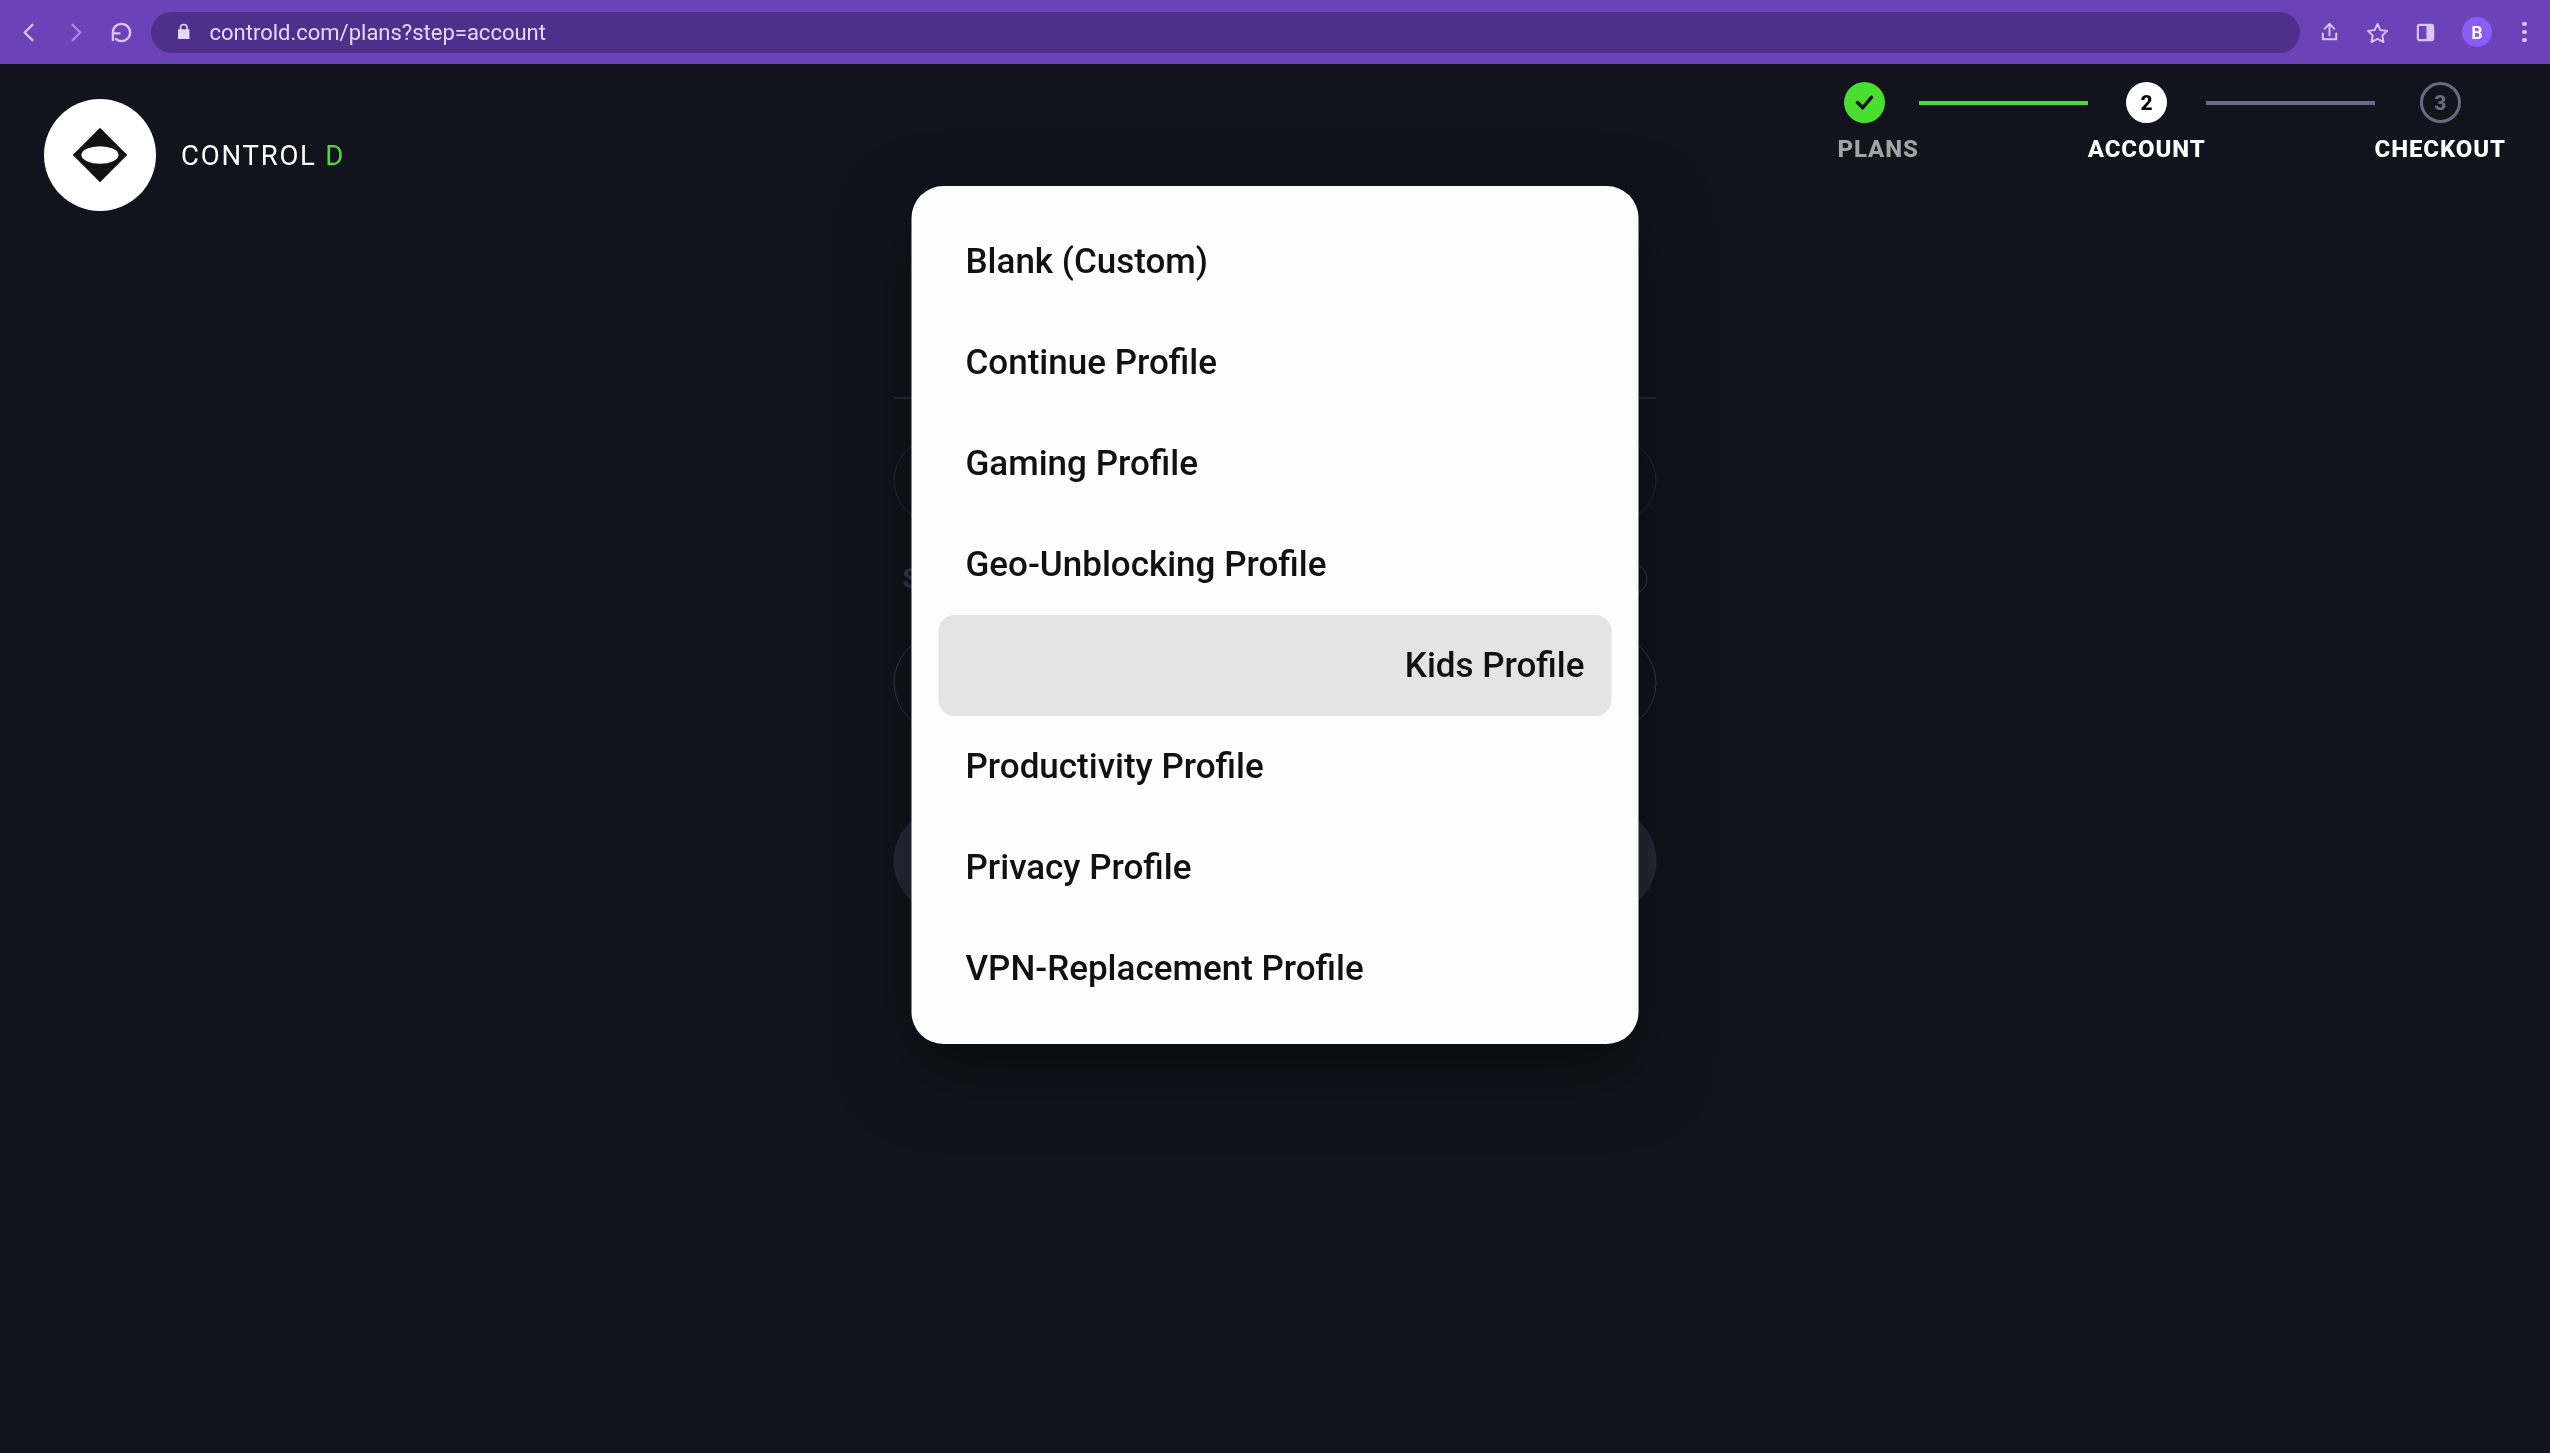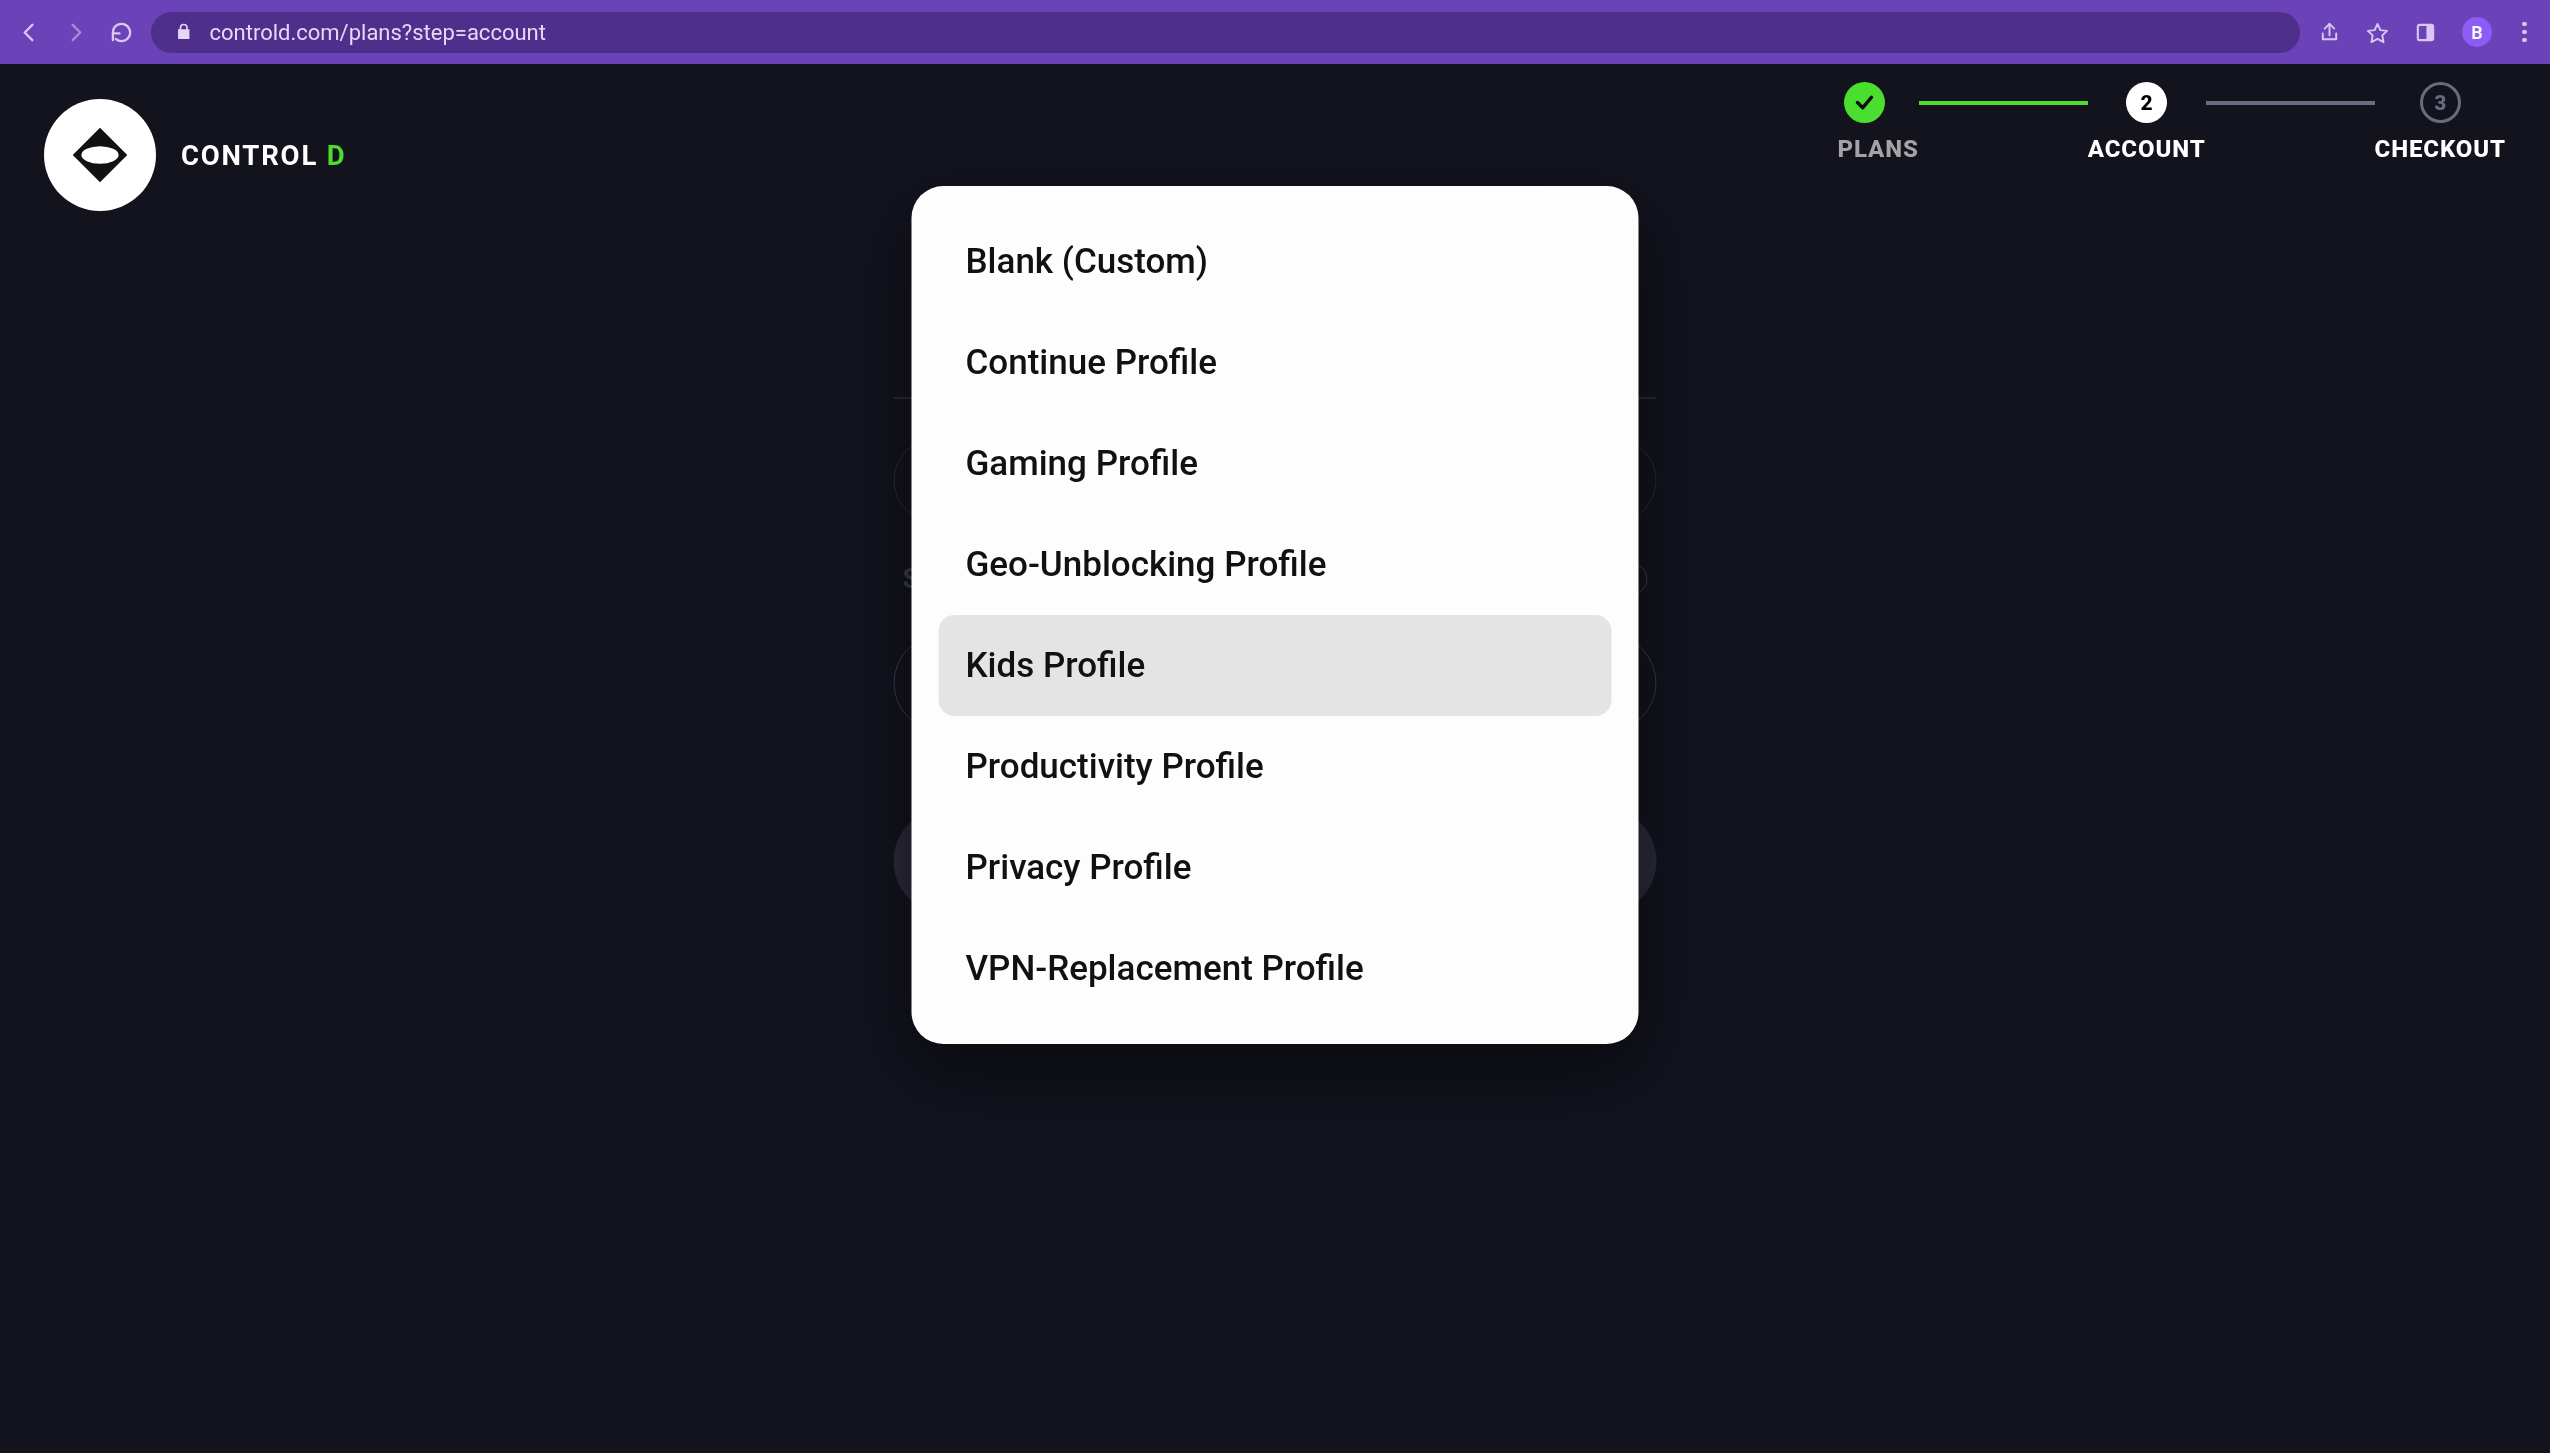--- a/index.html
+++ b/index.html
@@ -68,7 +68,7 @@
       display:flex; align-items:center; justify-content:center;
     }
     .logo-mark svg { width: 62px; height: 62px; }
-    .logo-text { font-size: 27.5px; font-weight: 700; letter-spacing: 1.8px; }
+    .logo-text { font-size: 27.5px; font-weight: 400; letter-spacing: 1.8px; }
     .logo-text .d { color: #4ade2e; }
 
     

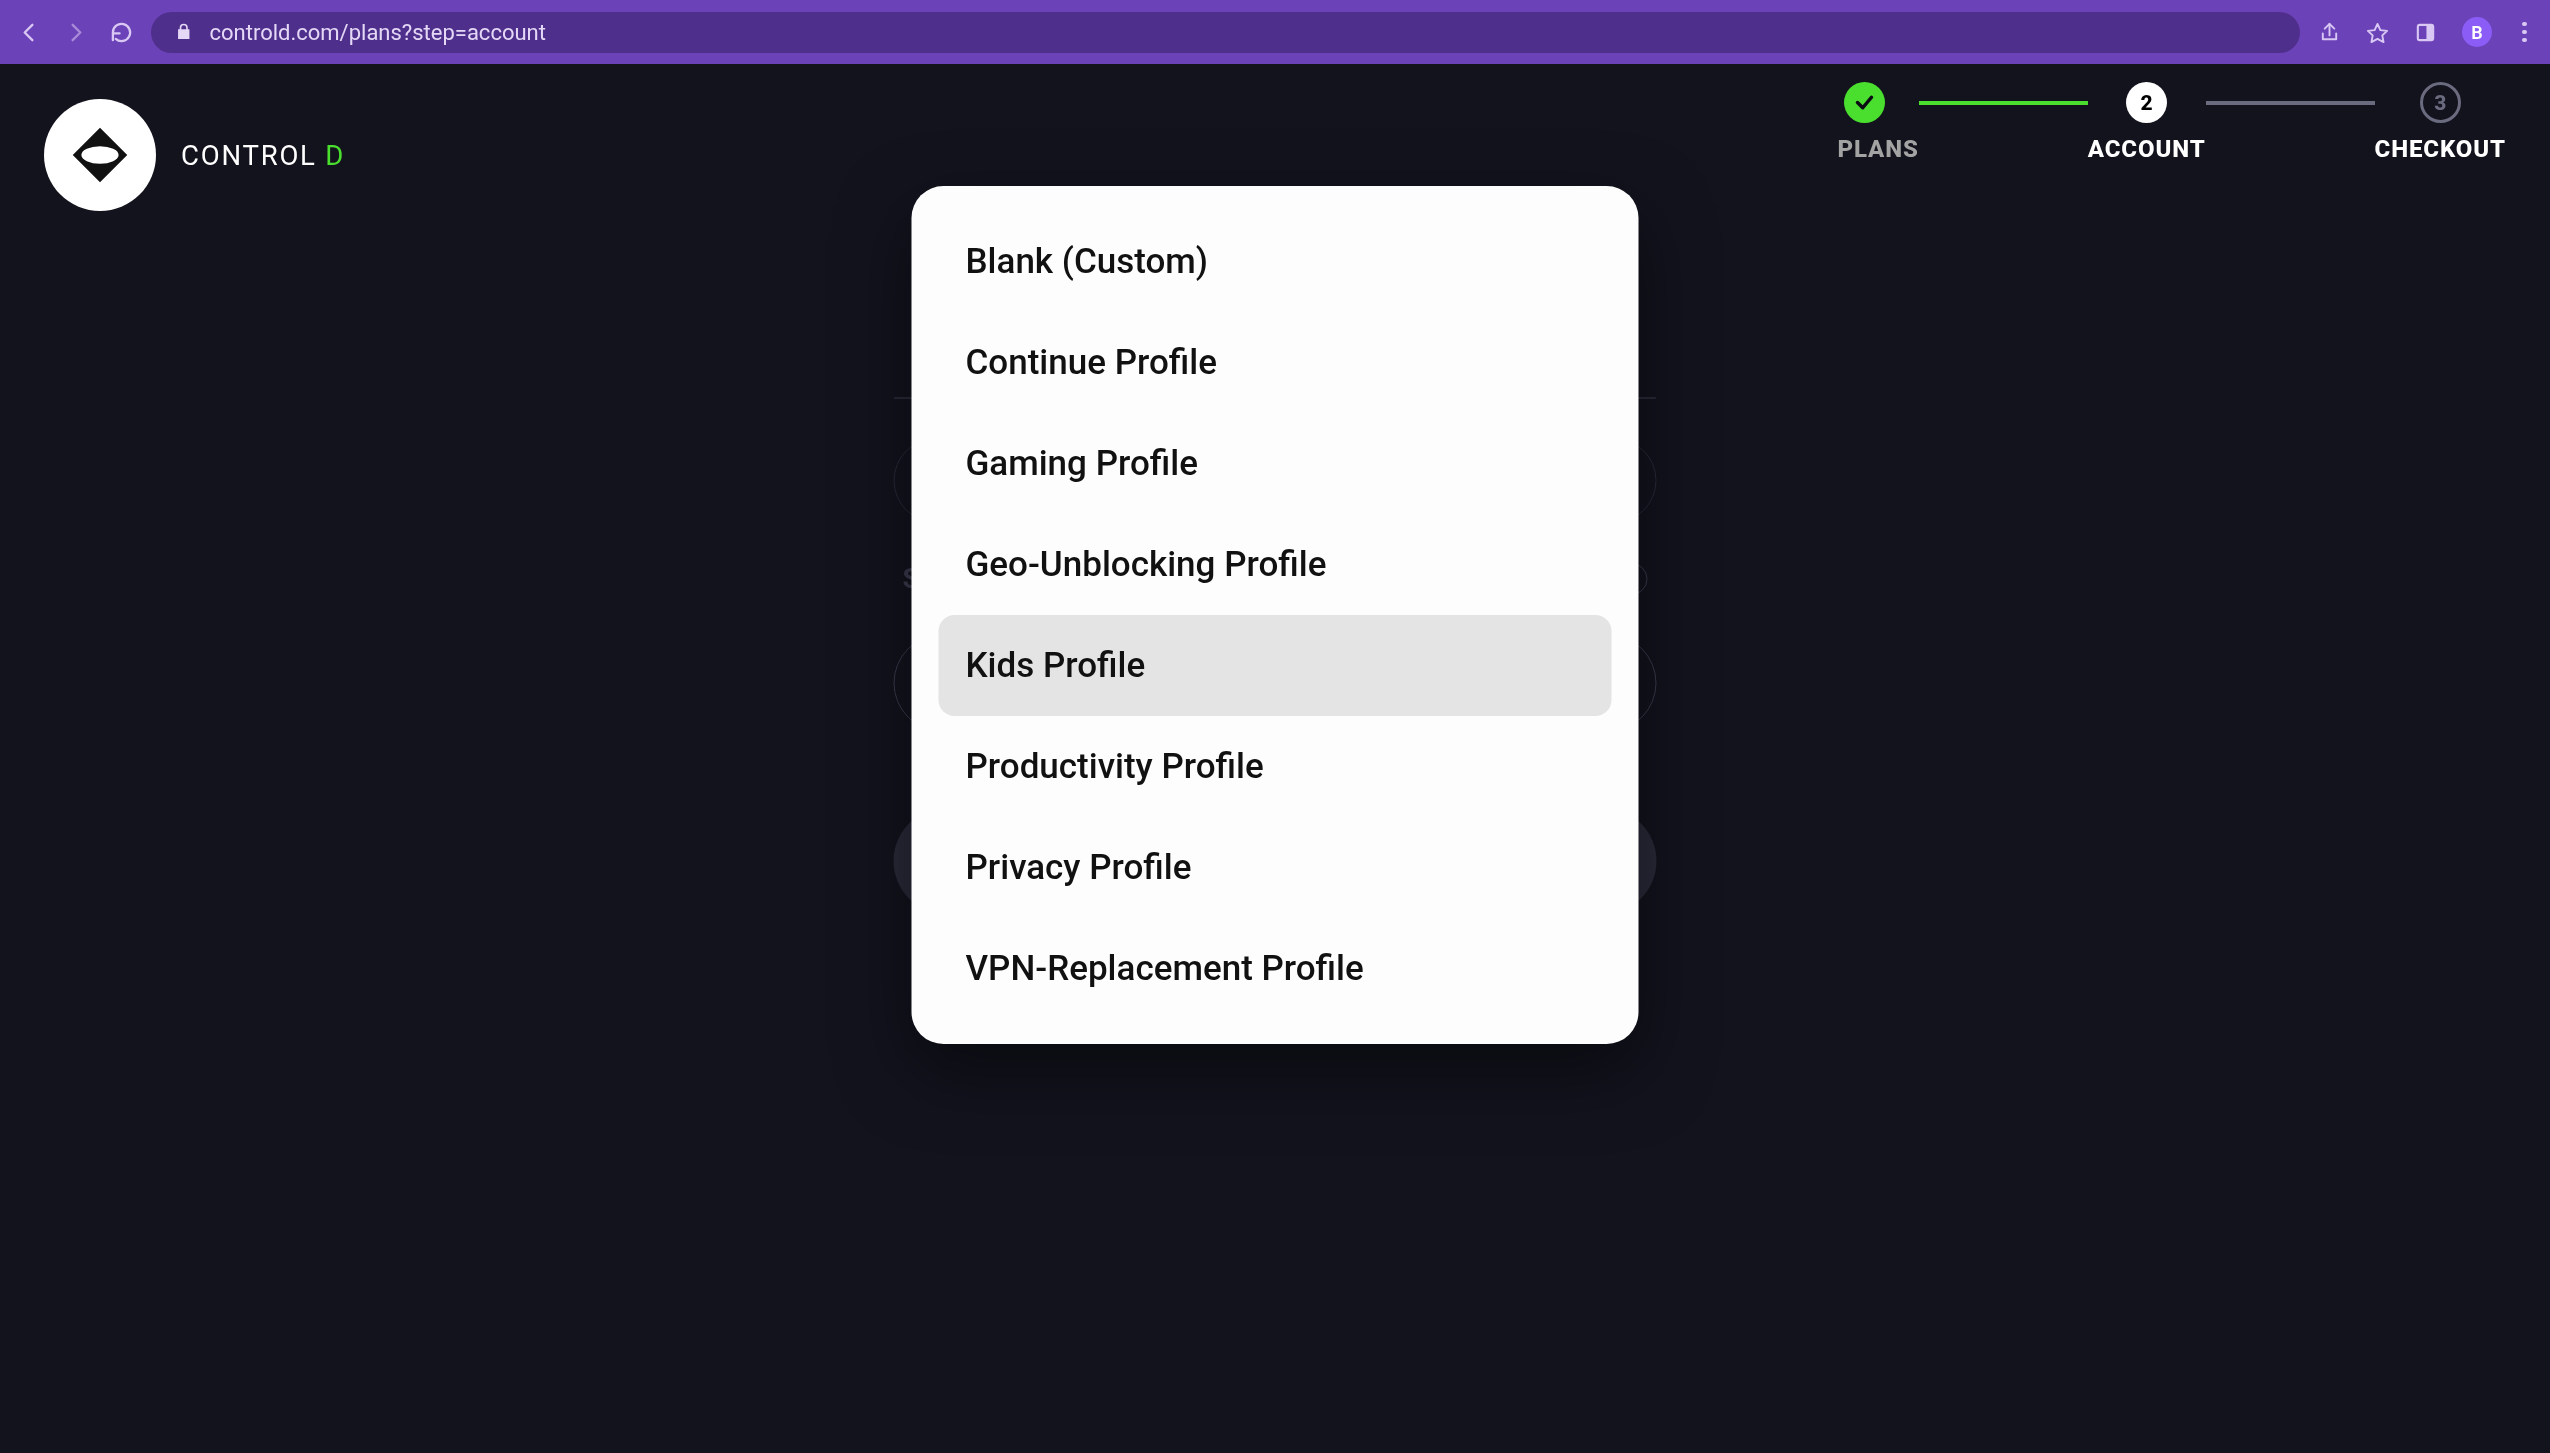--- a/index.html
+++ b/index.html
@@ -170,7 +170,7 @@
       cursor:pointer;
       font-weight: 500;
     }
-    .dd-item.highlight { background:#e4e4e4; }
+    .dd-item.highlight { background:#e4e4e4;text-align:right; }
 
     svg { display:block; }
   </style>

